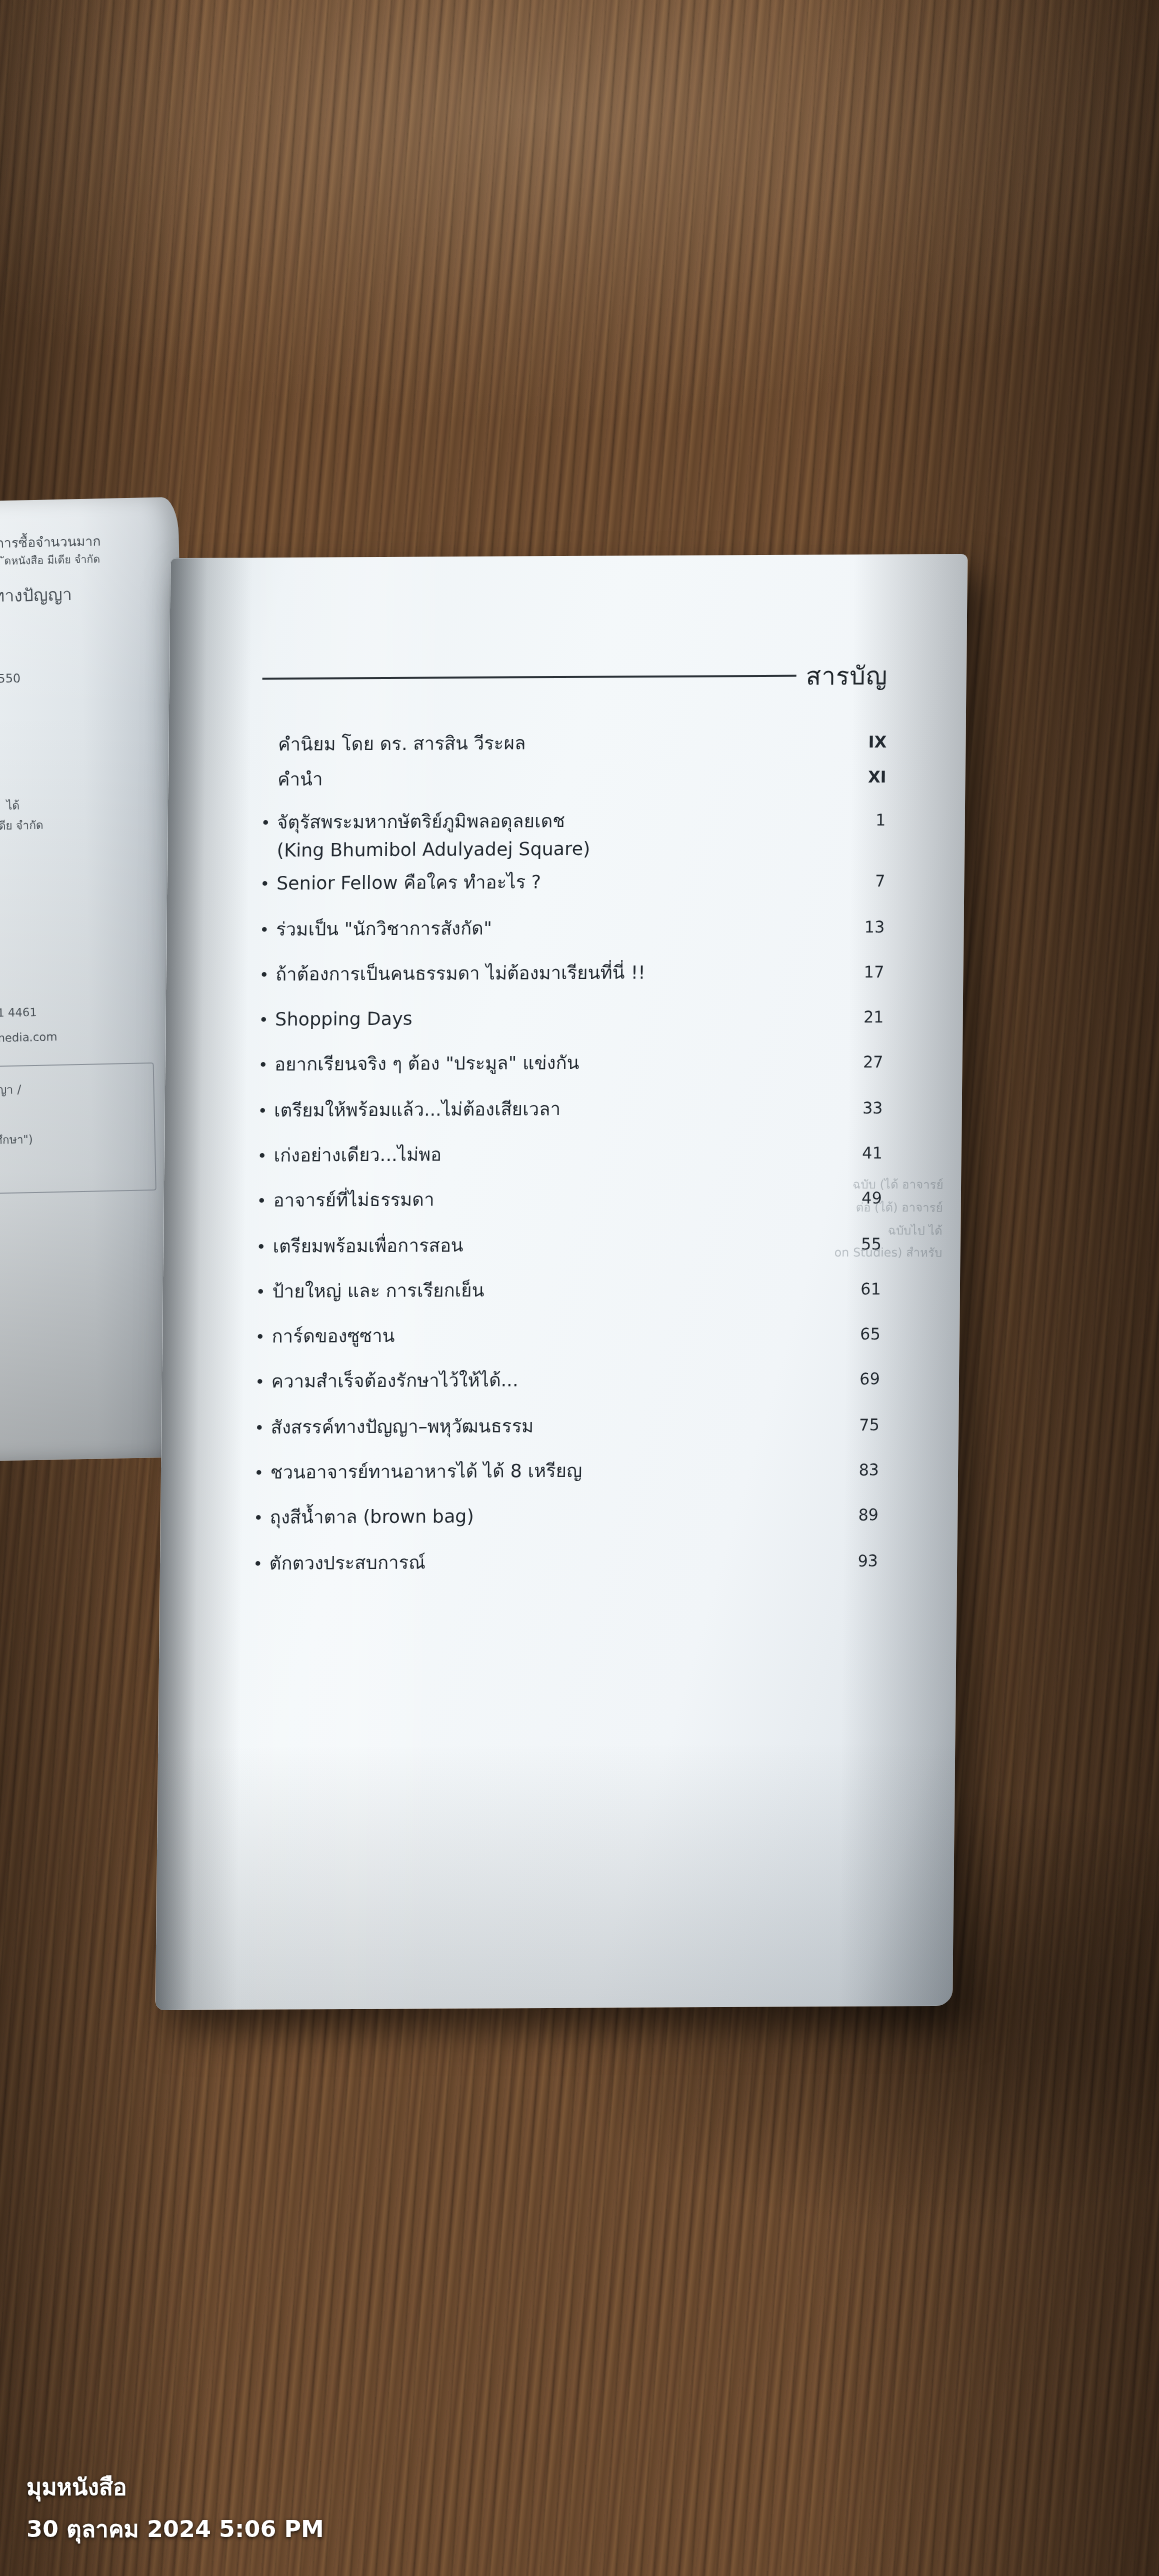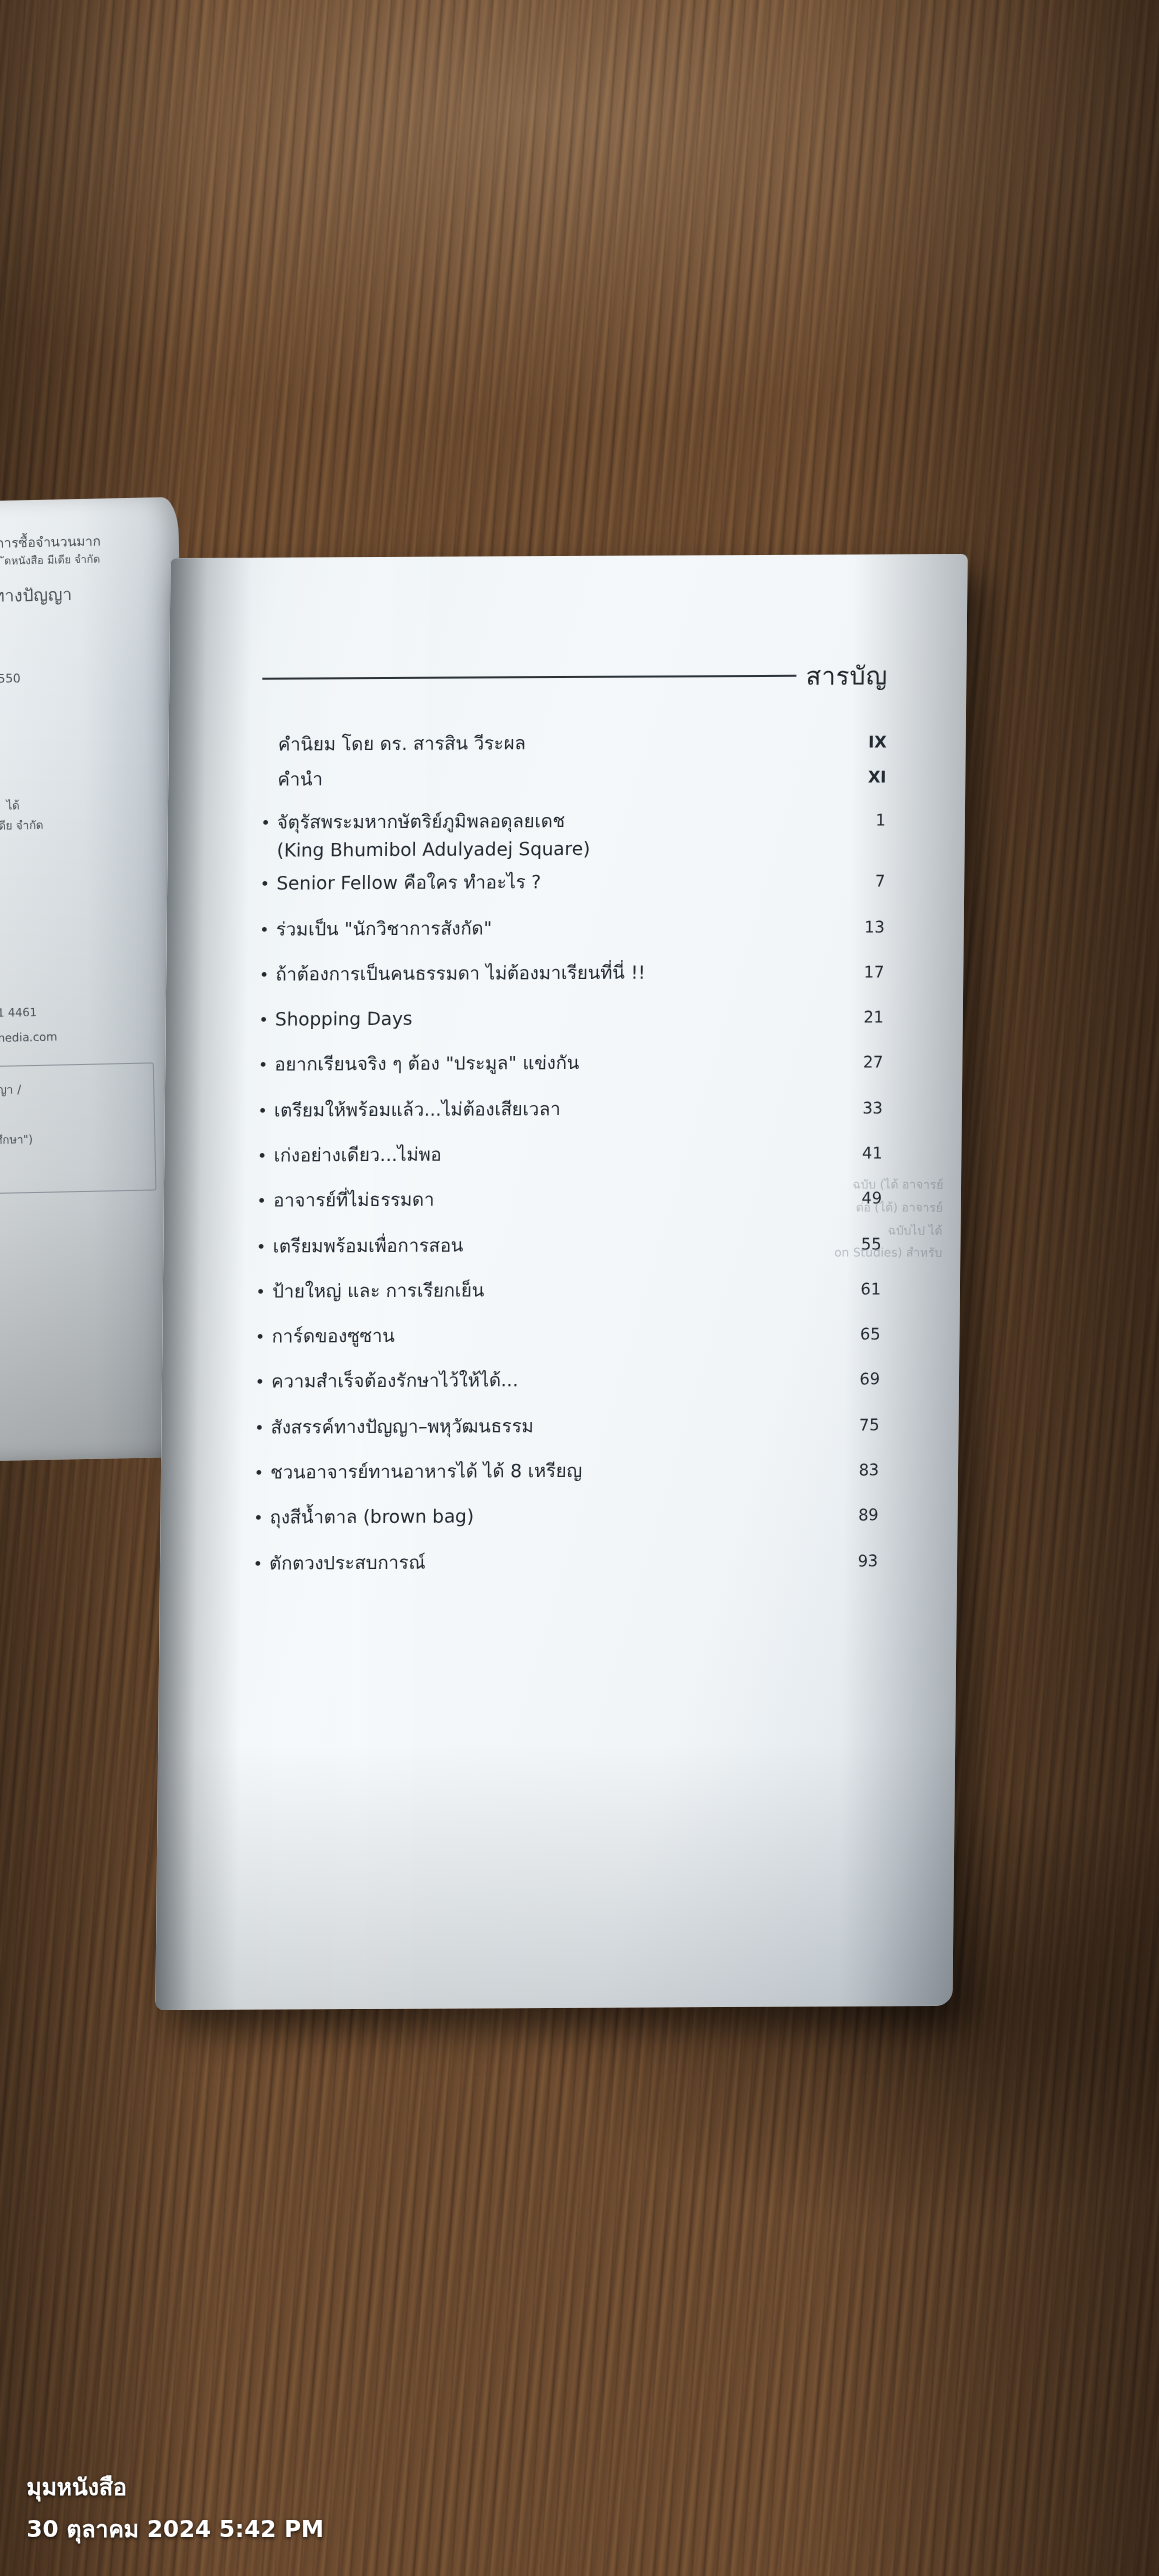--- a/index.html
+++ b/index.html
@@ -377,7 +377,7 @@
 
   <div class="stamp">
     <div class="line1">มุมหนังสือ</div>
-    <div class="line2">30 ตุลาคม 2024 5:42 PM</div>
+    <div class="line2">30 ตุลาคม 2024 5:06 PM</div>
   </div>
 
 </div>

